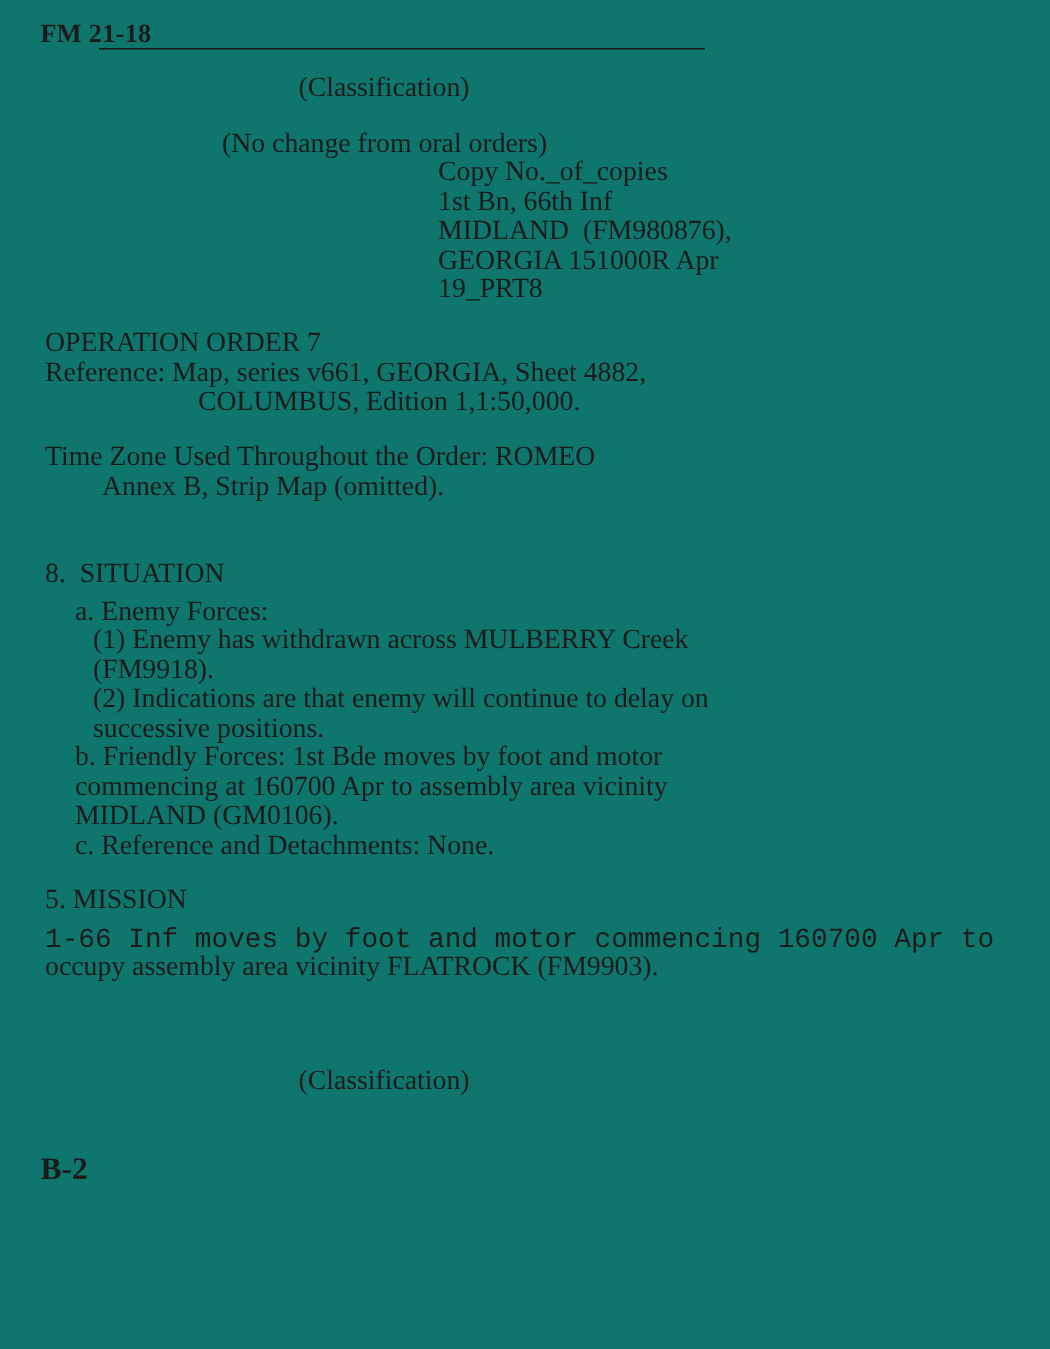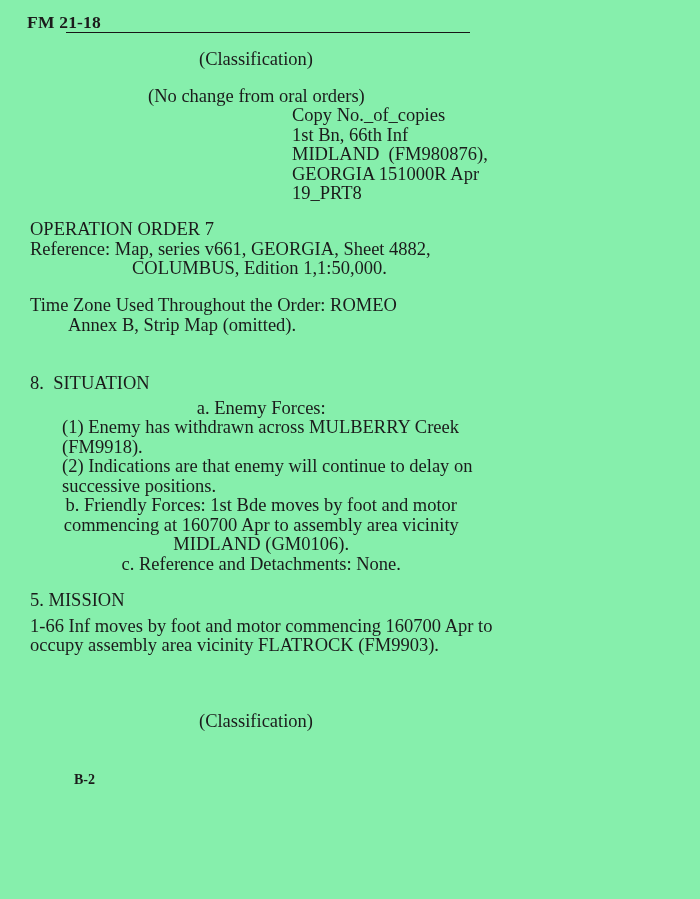--- a/index.html
+++ b/index.html
@@ -11,7 +11,7 @@
     position: relative;
     width: 700px;
     height: 899px;
-    background: #86efac;
+    background: #0f766e;
     font-family: "Liberation Serif", "DejaVu Serif", serif;
     font-size: 18.5px;
     line-height: 19.5px;

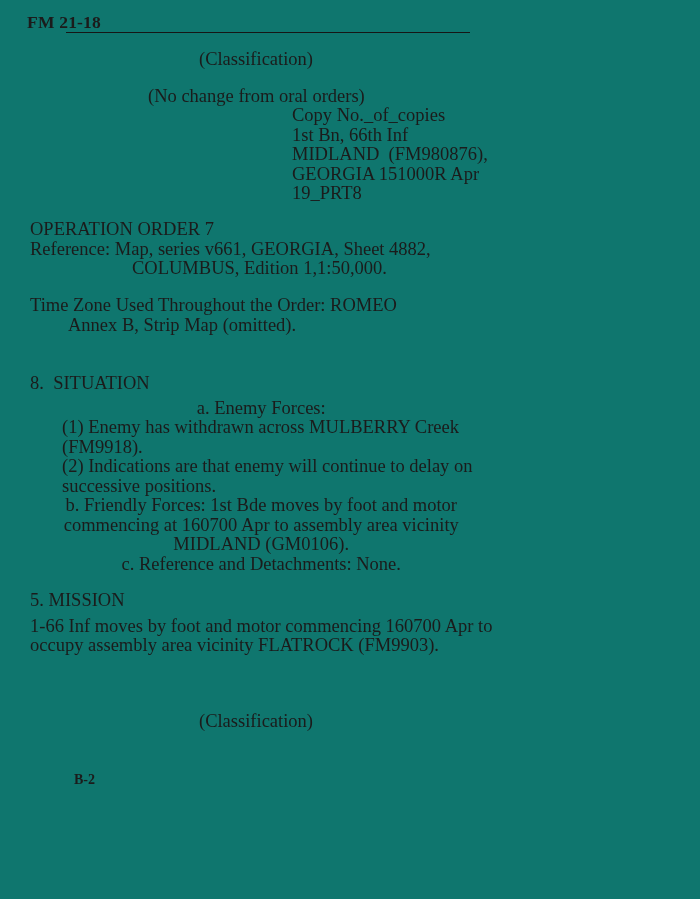--- a/index.html
+++ b/index.html
@@ -54,7 +54,7 @@
   .sec1 {
     left: 30px; top: 374px;
   }
-  .ind-a { margin-left: 20px; text-align: center; }
+  .ind-a { margin-left: 20px; }
   .ind-1 { margin-left: 32px; }
   .mt-sub { margin-top: 5px; }
   .sec2 {

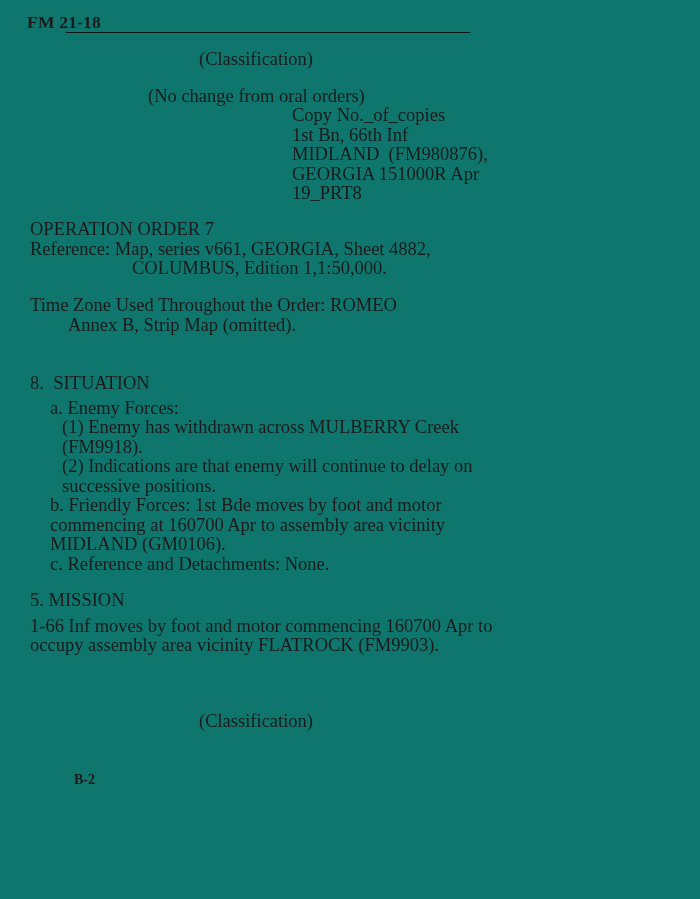--- a/index.html
+++ b/index.html
@@ -60,7 +60,7 @@
   .sec2 {
     left: 30px; top: 591px;
   }
-  .mt-body { margin-top: 6px; }
+  .mt-body { margin-top: 6px; font-family: Liberation Mono, monospace; }
   .cls-bottom {
     left: 0; top: 712px;
     width: 512px;

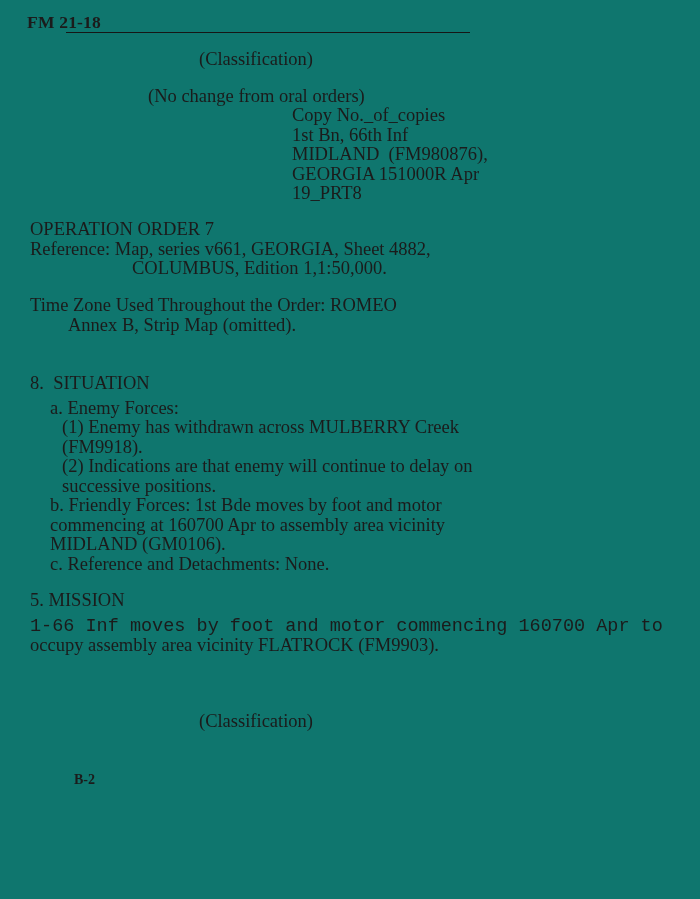--- a/index.html
+++ b/index.html
@@ -69,8 +69,7 @@
   .page-num {
     left: 27px; top: 770px;
     font-weight: bold;
-    font-size: 14px;
-    margin-left: 47px;
+    font-size: 21px;
   }
 </style>
 </head>

